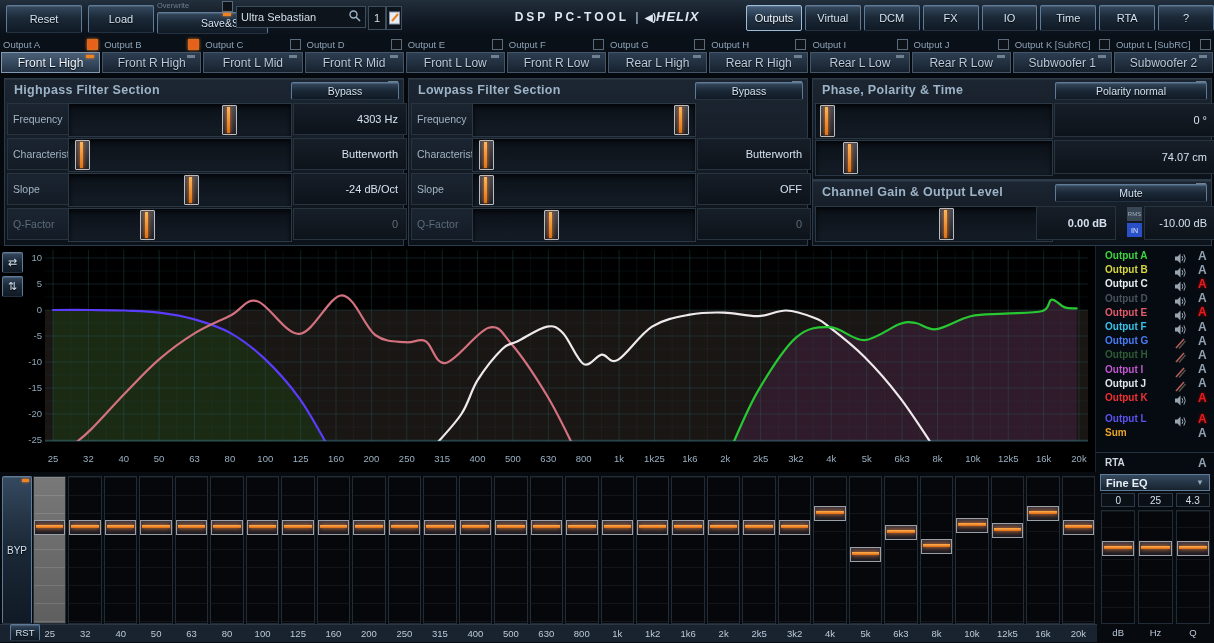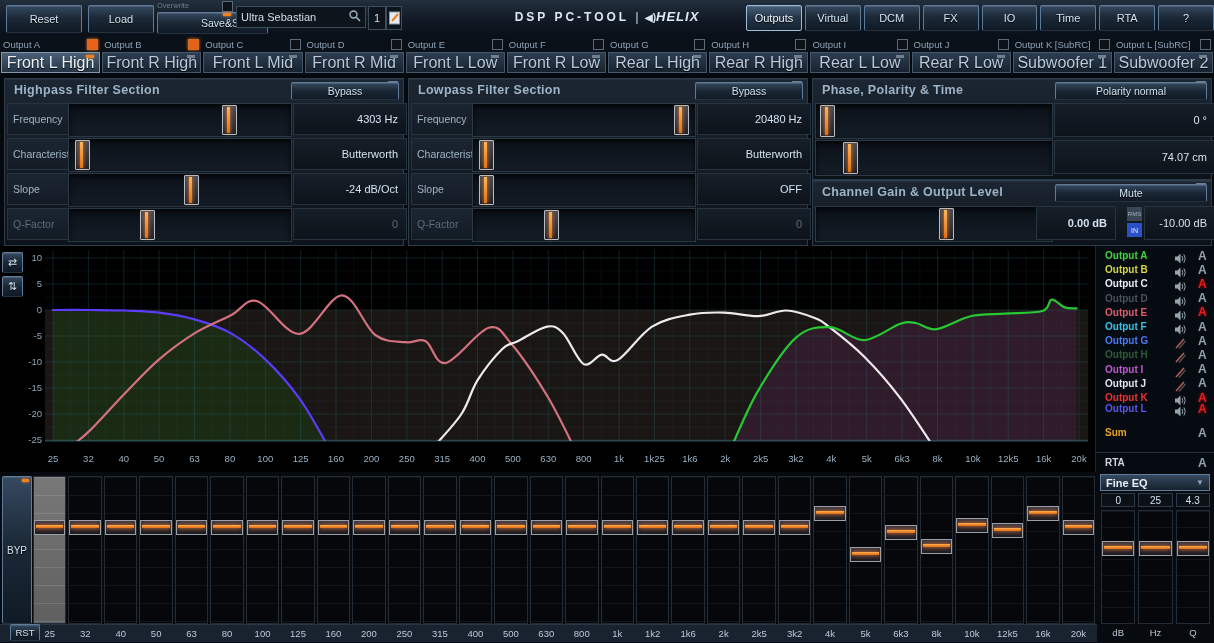--- a/index.html
+++ b/index.html
@@ -28,7 +28,7 @@
   .outcell{flex:1;display:flex;align-items:center;justify-content:space-between;padding:0 3px;font-size:9.5px;color:#8da2b6;}
   
   #tabsrow{position:absolute;left:1px;top:52px;width:1212px;height:21px;display:flex;gap:2px;}
-  .tab{position:relative;flex:1;display:flex;align-items:center;justify-content:center;background:linear-gradient(#2d3e51,#17222f);border:1px solid #43566a;color:#bac9db;font-size:16px;text-shadow:0 1px 1px #000;}
+  .tab{position:relative;flex:1;display:flex;align-items:center;justify-content:center;background:linear-gradient(#2d3e51,#17222f);border:1px solid #43566a;color:#bac9db;font-size:12px;text-shadow:0 1px 1px #000;}
   .tab.sel{background:linear-gradient(#4a5f76,#253547);border-color:#8199b1;color:#eaf1f8;}
   
   #graph{position:absolute;left:0;top:246px;width:1214px;height:226px;background:#000;}

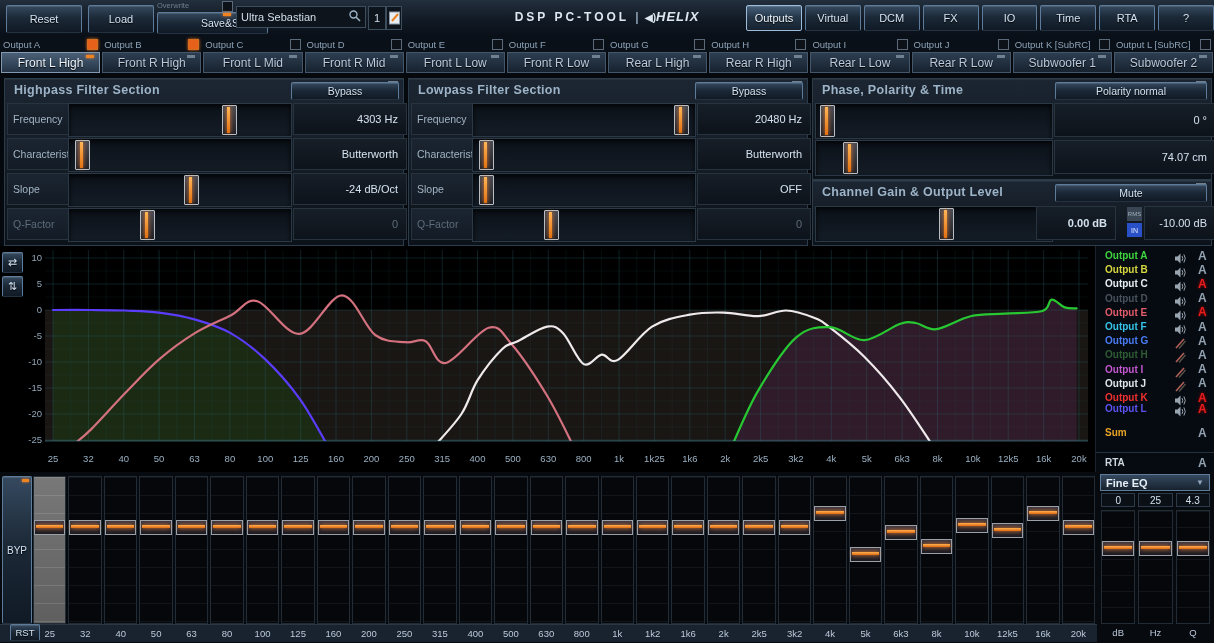--- a/index.html
+++ b/index.html
@@ -240,7 +240,6 @@
       <div class="track" style="left: 63px; top: 24px; width: 222px; height: 32px;">
         <div class="handle" style="left: calc(96% - 12.48px);"></div>
       </div>
-      <div class="val-cell" style="left: 288px; top: 24px; width: 104px; height: 30px;">20480 Hz</div>
       <div class="lbl-cell" style="left: 2px; top: 59px; width: 58px; height: 30px;">Characteristic</div>
       <div class="track" style="left: 63px; top: 59px; width: 222px; height: 32px;">
         <div class="handle" style="left: calc(3% - 0.39px);"></div>

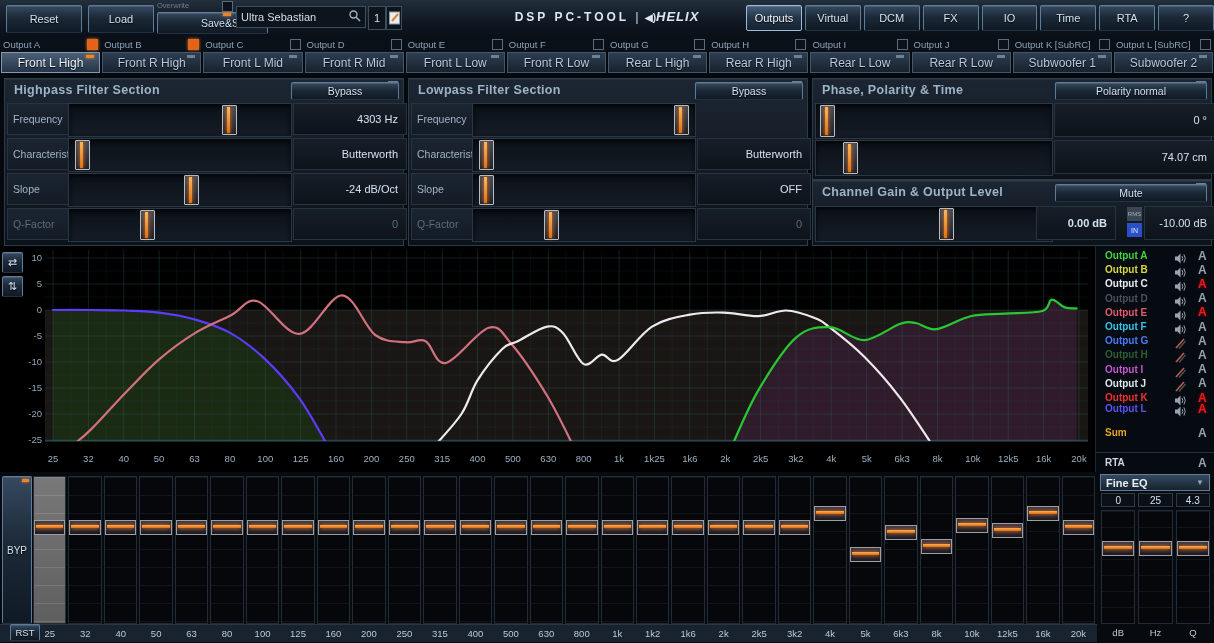--- a/index.html
+++ b/index.html
@@ -509,7 +509,7 @@
             </svg></span>
           <span class="bdg red">A</span>
         </div>
-        <div class="chrow" style="top: 156px; text-align: right;">
+        <div class="chrow" style="top: 166px; text-align: right;">
           <span class="nm" style="color: rgb(91, 82, 240);">Output L</span>
           <span class="ic"><svg width="12" height="11" viewBox="0 0 12 11">
               <path d="M1 3.5 H3.5 L6.5 0.5 V10.5 L3.5 7.5 H1 Z" fill="#98a4b0"></path>

